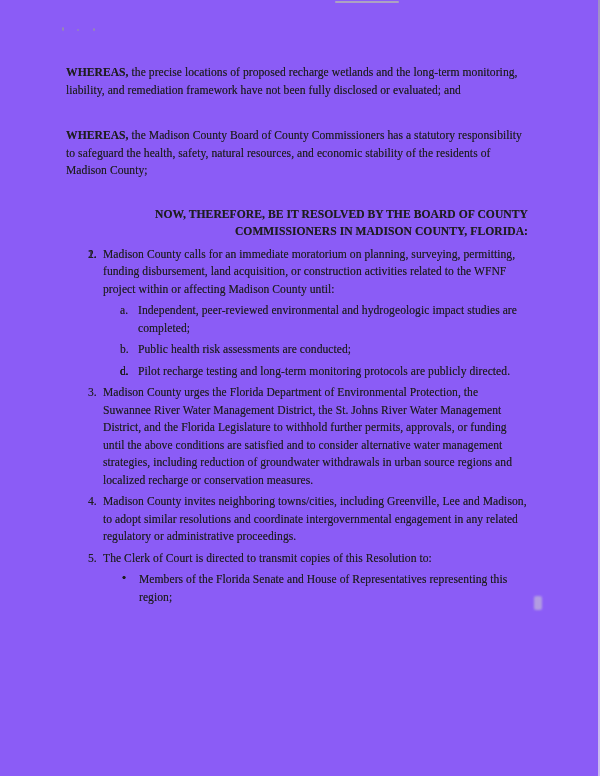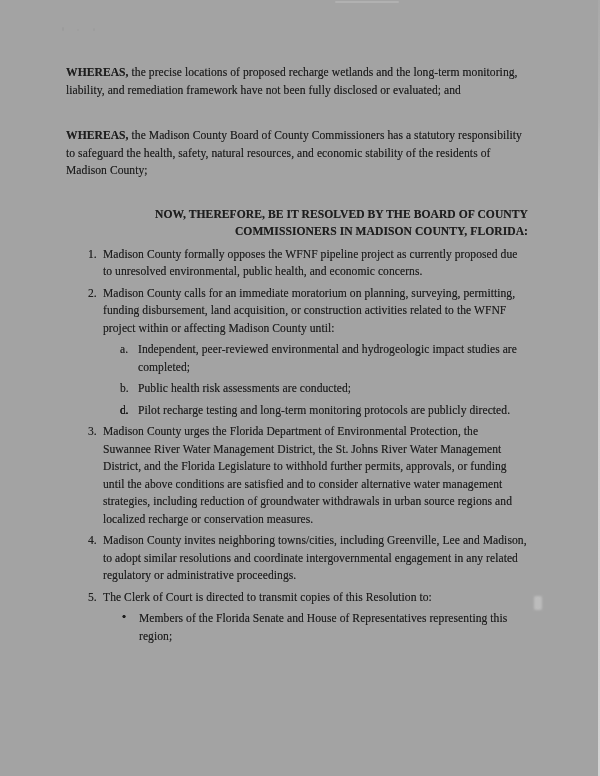--- a/index.html
+++ b/index.html
@@ -6,7 +6,7 @@
   .page{
     position:relative;
     width:600px;height:776px;
-    background:#a3a3a3;
+    background:#8b5cf6;
     overflow:hidden;
     font-family:"Liberation Serif","DejaVu Serif",serif;
     color:#1e1e1e;

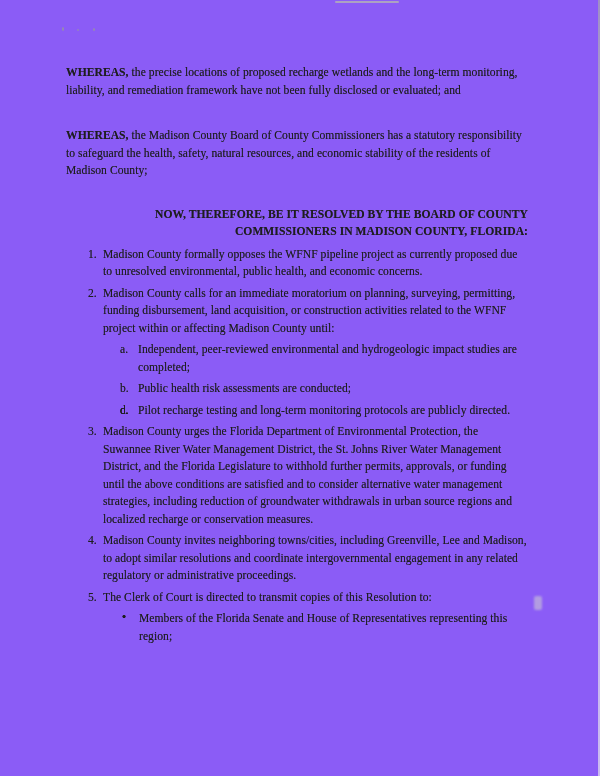--- a/index.html
+++ b/index.html
@@ -73,7 +73,6 @@
 
       <div class="li num">
         <span class="marker">1.</span>
-        <span>Madison County formally opposes the WFNF pipeline project as currently proposed due to unresolved environmental, public health, and economic concerns.</span>
       </div>
 
       <div class="li num">

